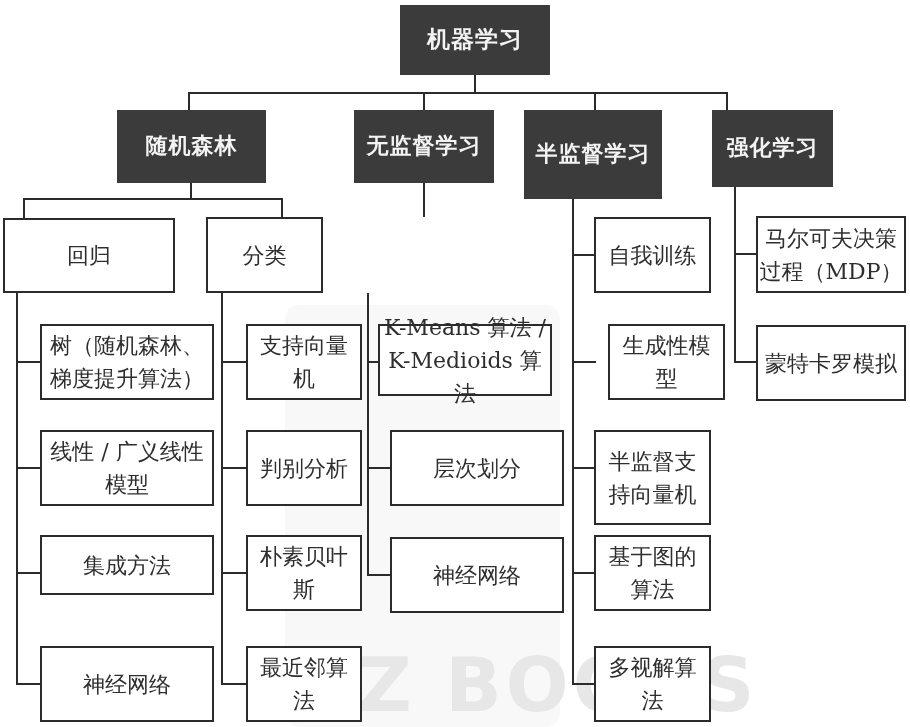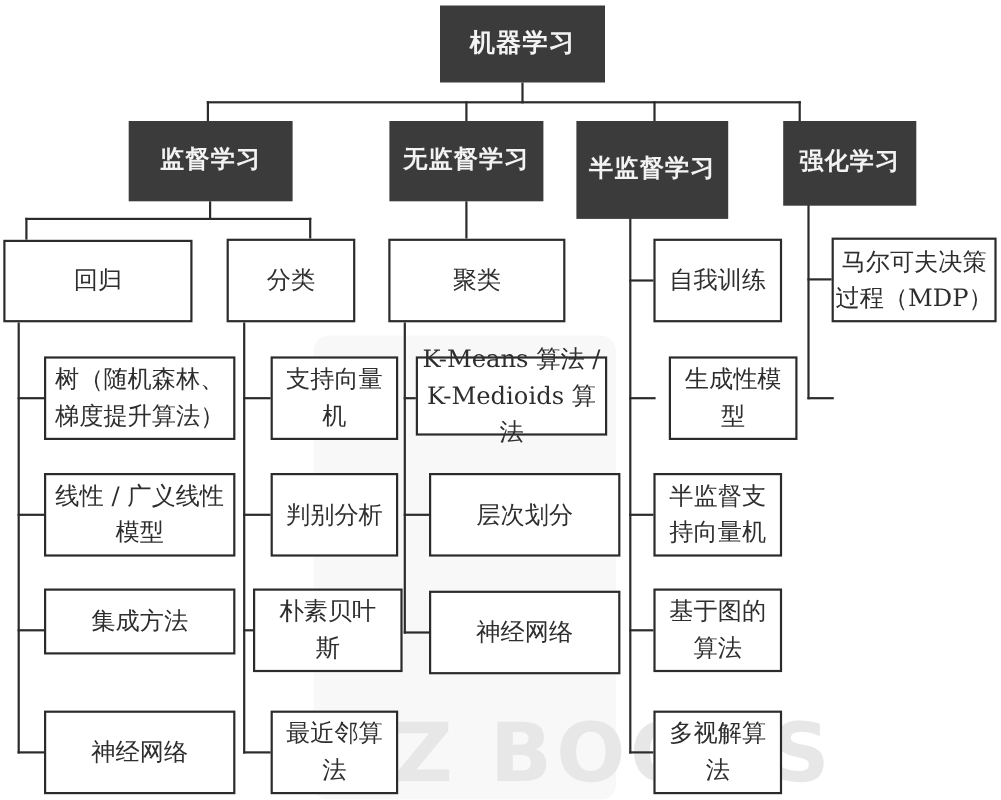--- a/index.html
+++ b/index.html
@@ -45,7 +45,7 @@
 
   <div class="node dark root" style="left:400px;top:5px;width:150px;height:70px">机器学习</div>
 
-  <div class="node dark" style="left:117px;top:110px;width:149px;height:73px">监督学习</div>
+  <div class="node dark" style="left:117px;top:110px;width:149px;height:73px">随机森林</div>
   <div class="node dark" style="left:354px;top:110px;width:140px;height:73px">无监督学习</div>
   <div class="node dark" style="left:524px;top:110px;width:138px;height:89px">半监督学习</div>
   <div class="node dark" style="left:712px;top:110px;width:121px;height:77px">强化学习</div>

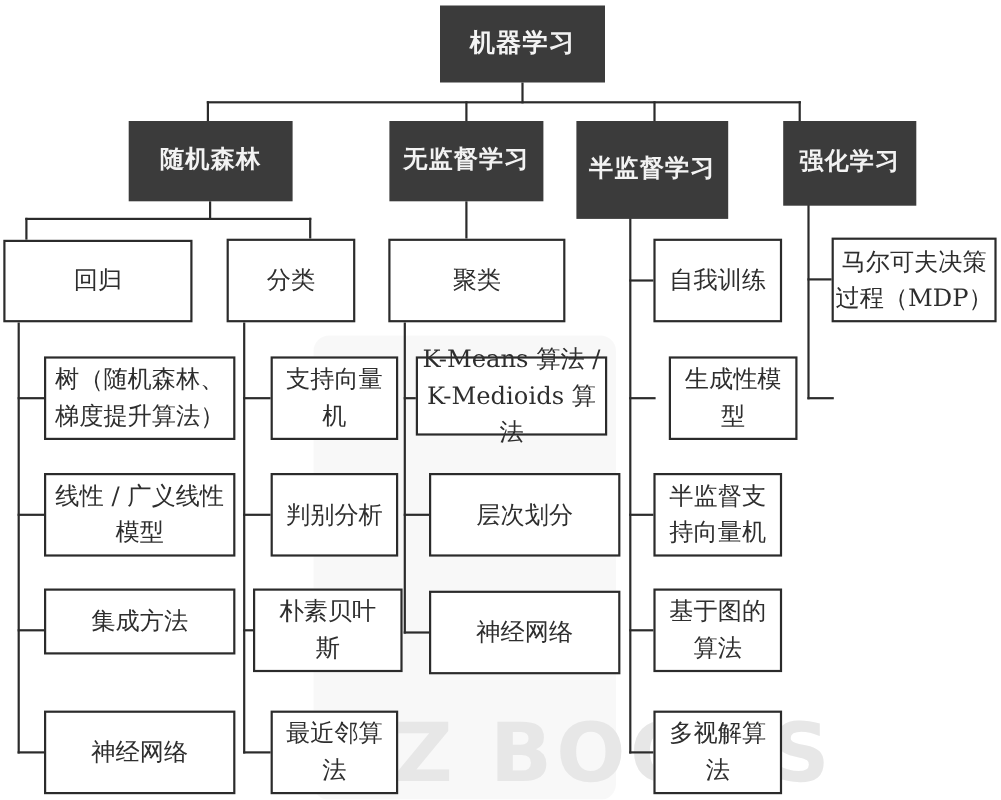--- a/index.html
+++ b/index.html
@@ -52,7 +52,6 @@
 
   <div class="node light" style="left:3px;top:218px;width:172px;height:75px">回归</div>
   <div class="node light" style="left:206px;top:217px;width:117px;height:76px">分类</div>
-  <div class="node light" style="left:353px;top:217px;width:161px;height:76px">聚类</div>
   <div class="node light" style="left:594px;top:217px;width:117px;height:76px">自我训练</div>
   <div class="node light" style="left:756px;top:216px;width:150px;height:77px">马尔可夫决策
 过程（MDP）</div>

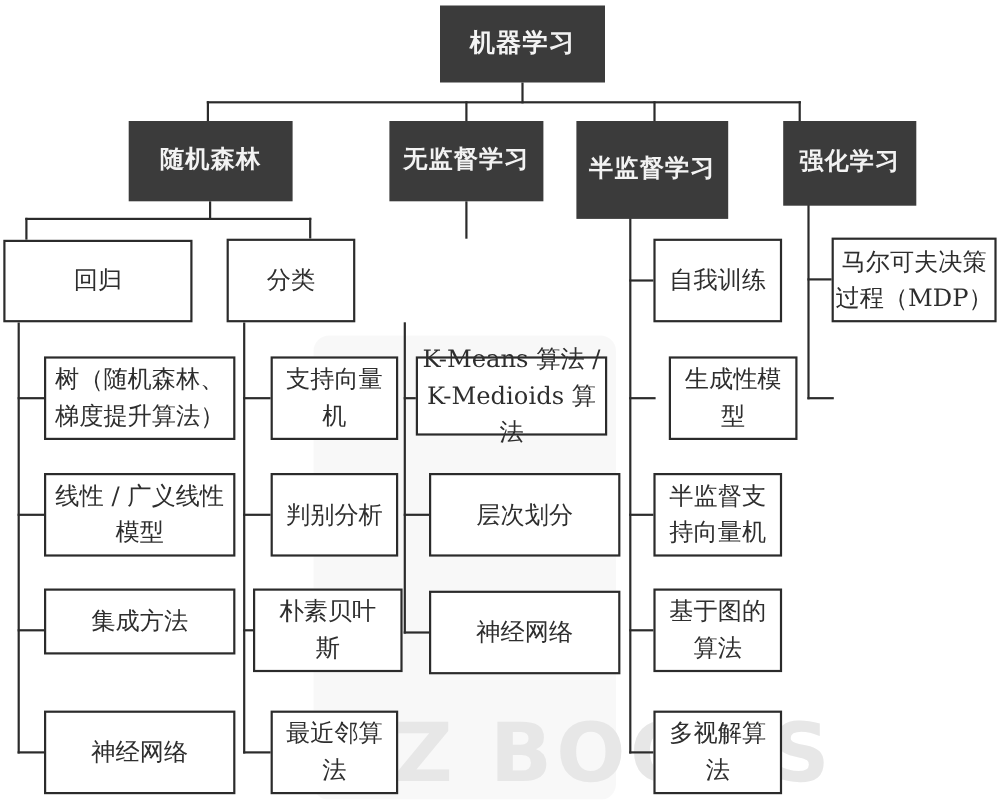--- a/index.html
+++ b/index.html
@@ -55,6 +55,7 @@
   <div class="node light" style="left:594px;top:217px;width:117px;height:76px">自我训练</div>
   <div class="node light" style="left:756px;top:216px;width:150px;height:77px">马尔可夫决策
 过程（MDP）</div>
+  <div class="node light" style="left:756px;top:325px;width:150px;height:76px">蒙特卡罗模拟</div>
 
   <div class="node light" style="left:40px;top:324px;width:174px;height:76px">树（随机森林、
 梯度提升算法）</div>

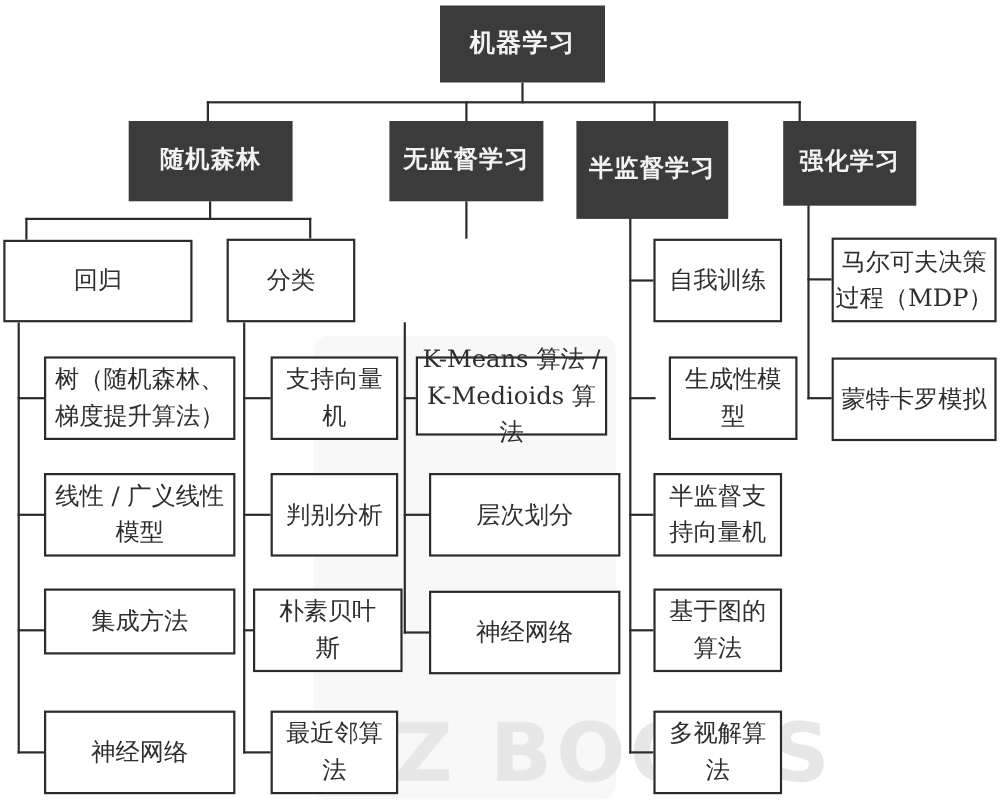--- a/index.html
+++ b/index.html
@@ -79,7 +79,7 @@
 
   <div class="node light" style="left:608px;top:324px;width:117px;height:76px">生成性模
 型</div>
-  <div class="node light" style="left:594px;top:430px;width:117px;height:76px">半监督支
+  <div class="node light" style="left:594px;top:430px;width:117px;height:95px">半监督支
 持向量机</div>
   <div class="node light" style="left:594px;top:535px;width:117px;height:76px">基于图的
 算法</div>

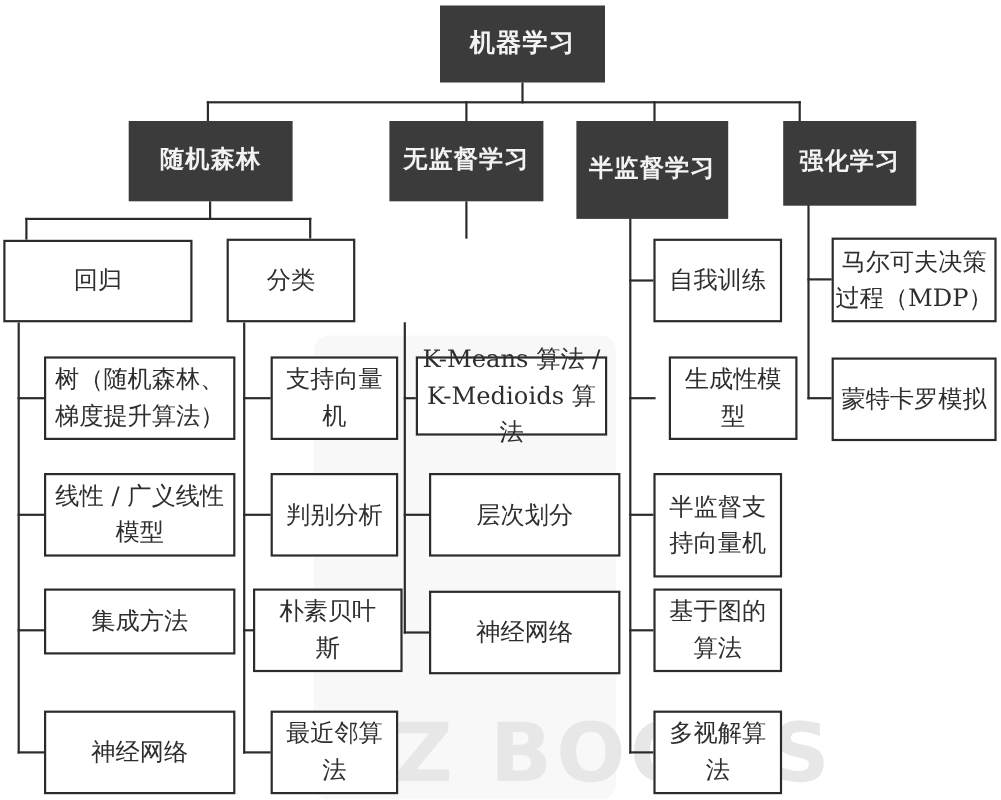--- a/index.html
+++ b/index.html
@@ -67,7 +67,7 @@
   <div class="node light" style="left:246px;top:324px;width:116px;height:76px">支持向量
 机</div>
   <div class="node light" style="left:246px;top:430px;width:116px;height:76px">判别分析</div>
-  <div class="node light" style="left:230px;top:535px;width:136px;height:76px">朴素贝叶
+  <div class="node light" style="left:246px;top:535px;width:116px;height:76px">朴素贝叶
 斯</div>
   <div class="node light" style="left:246px;top:646px;width:116px;height:76px">最近邻算
 法</div>

